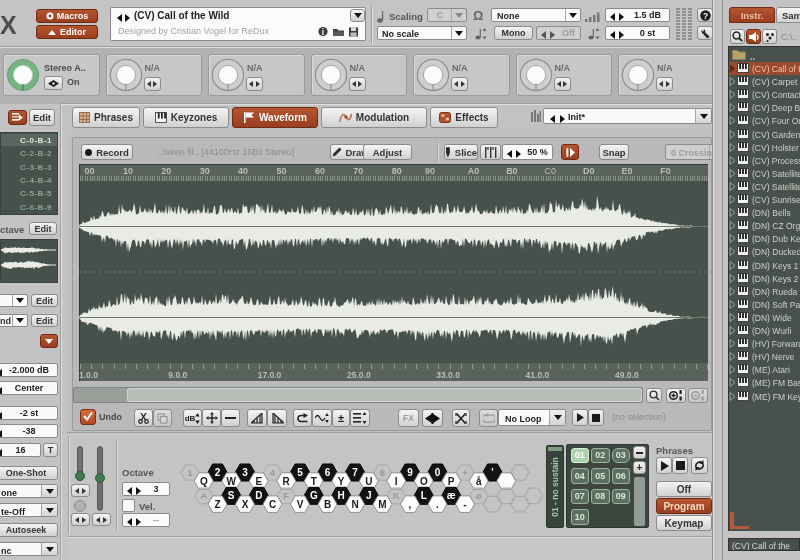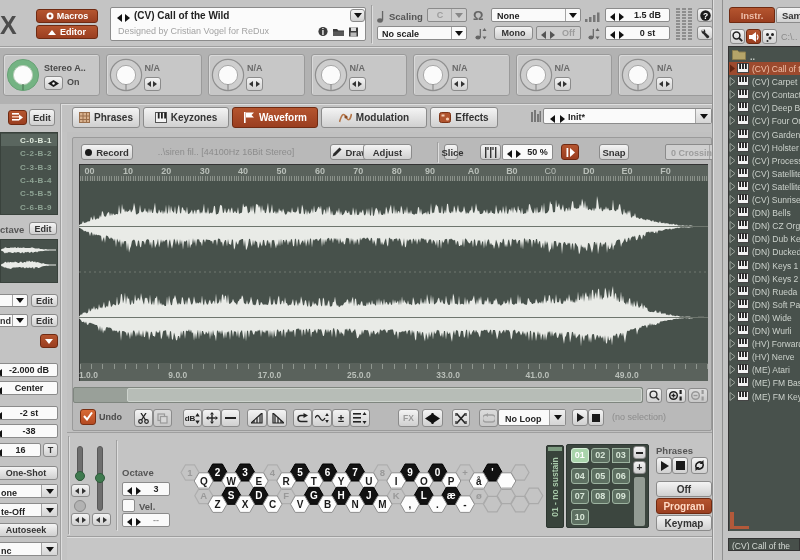--- a/index.html
+++ b/index.html
@@ -305,7 +305,7 @@
     </svg>Draw</div>
 <div class="a btn" style="left:363px;top:144px;width:49px;height:16px;font-size:9.5px">Adjust</div>
 <div class="a grv" style="left:437px;top:142px;width:1px;height:20px"></div>
-<div class="a btn" style="left:444px;top:144px;width:14px;height:16px;font-size:9.5px"><svg width="7" height="11" viewBox="0 0 7 11" style="position:static;margin-right:3px">
+<div class="a btn" style="left:444px;top:144px;width:34px;height:16px;font-size:9.5px"><svg width="7" height="11" viewBox="0 0 7 11" style="position:static;margin-right:3px">
       <path d="M1 0 h4 v6 l-2 5-2-5z" fill="#2a2a2a"></path>
     </svg>Slice</div>
 <div class="a btn" style="left:480px;top:144px;width:21px;height:16px">

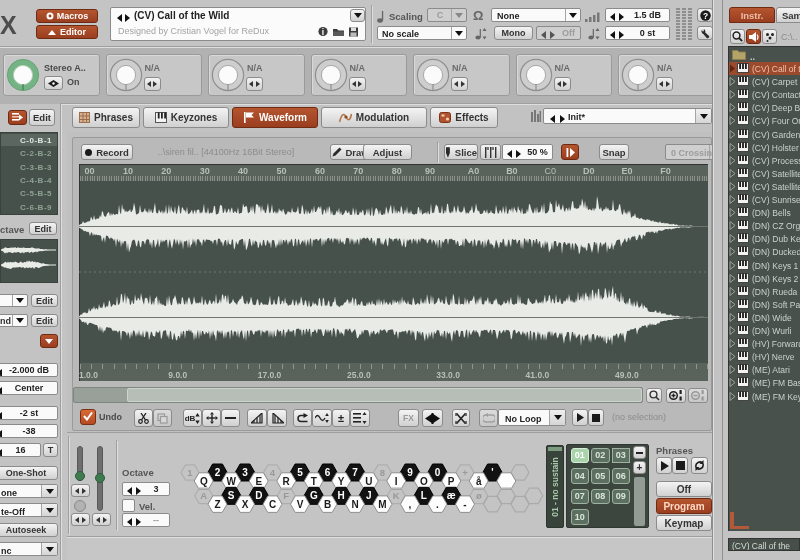--- a/index.html
+++ b/index.html
@@ -631,7 +631,7 @@
 <div class="a" style="left:566px;top:444px;width:83px;height:84px;background:#3c463f;border:1px solid #2e3833;border-radius:2px"></div>
 <div class="a" style="left:570.5px;top:447.5px;width:18.5px;height:15.5px;background:#a9d4ab;border:1px solid #d6eed8;border-radius:3px;display:flex;align-items:center;justify-content:center;font-weight:bold;color:#fff">01</div>
 <div class="a" style="left:591.0px;top:447.5px;width:18.5px;height:15.5px;background:#5d6f61;border:1px solid #9db3a0;border-radius:3px;display:flex;align-items:center;justify-content:center;font-weight:bold;color:#d9e7d9">02</div>
-<div class="a" style="left:611.5px;top:447.5px;width:18.5px;height:15.5px;background:#5d6f61;border:1px solid #9db3a0;border-radius:0;display:flex;align-items:center;justify-content:center;font-weight:bold;color:#d9e7d9">03</div>
+<div class="a" style="left:611.5px;top:447.5px;width:18.5px;height:15.5px;background:#5d6f61;border:1px solid #9db3a0;border-radius:6px;display:flex;align-items:center;justify-content:center;font-weight:bold;color:#d9e7d9">03</div>
 <div class="a" style="left:570.5px;top:468.0px;width:18.5px;height:15.5px;background:#5d6f61;border:1px solid #9db3a0;border-radius:3px;display:flex;align-items:center;justify-content:center;font-weight:bold;color:#d9e7d9">04</div>
 <div class="a" style="left:591.0px;top:468.0px;width:18.5px;height:15.5px;background:#5d6f61;border:1px solid #9db3a0;border-radius:3px;display:flex;align-items:center;justify-content:center;font-weight:bold;color:#d9e7d9">05</div>
 <div class="a" style="left:611.5px;top:468.0px;width:18.5px;height:15.5px;background:#5d6f61;border:1px solid #9db3a0;border-radius:3px;display:flex;align-items:center;justify-content:center;font-weight:bold;color:#d9e7d9">06</div>

